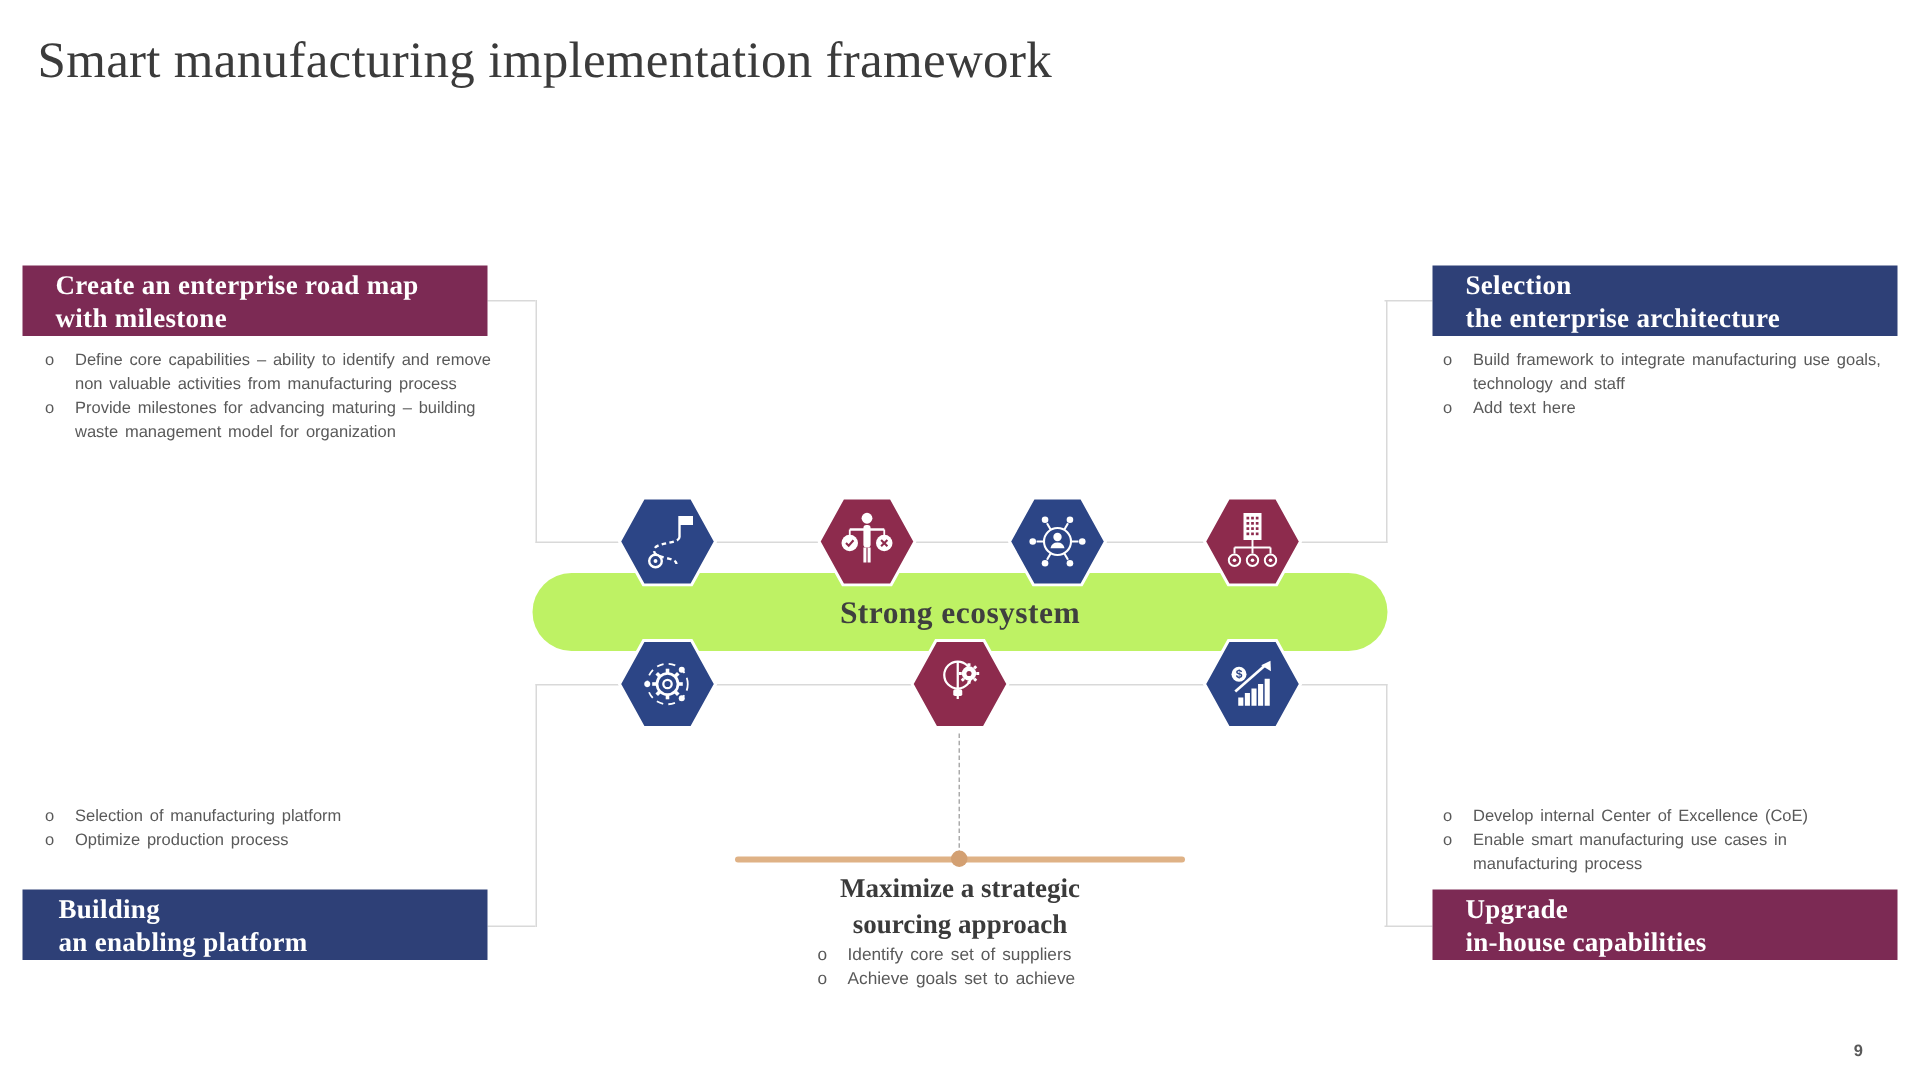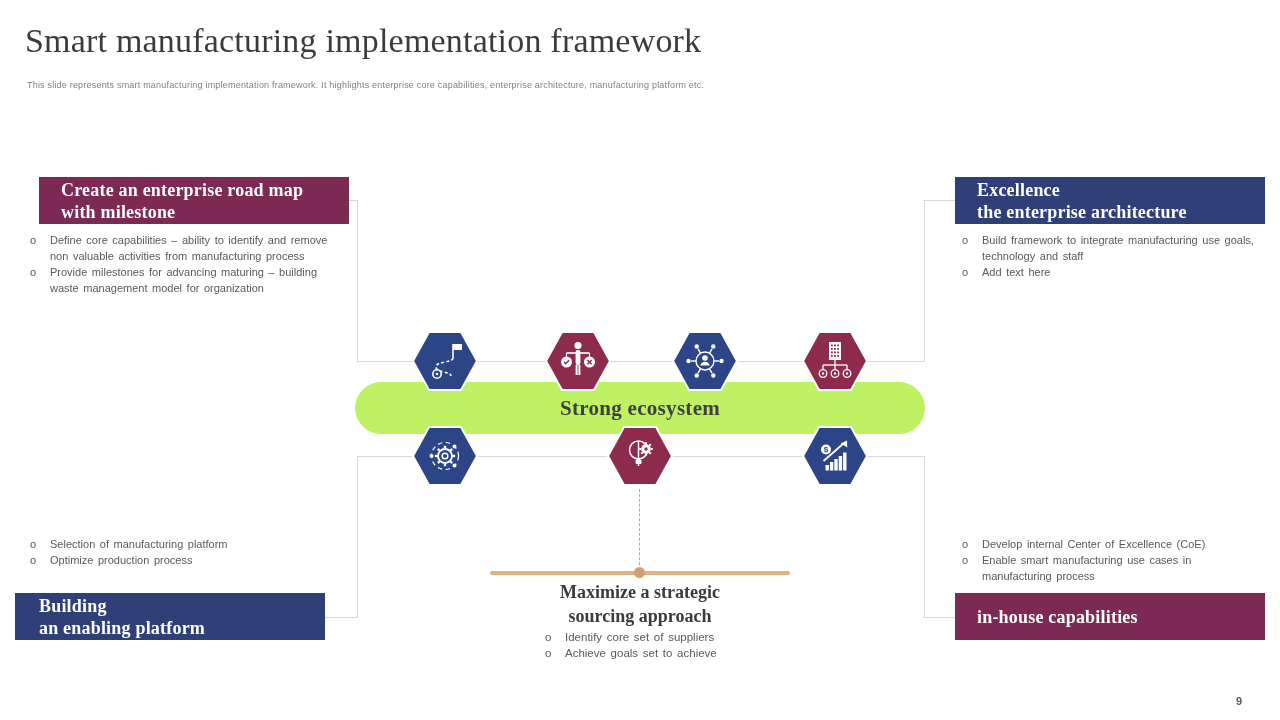--- a/index.html
+++ b/index.html
@@ -68,7 +68,6 @@
 <div class="slide">
 
   <div class="title">Smart manufacturing implementation framework</div>
-  <div class="subtitle">This slide represents smart manufacturing implementation framework. It highlights enterprise core capabilities, enterprise architecture, manufacturing platform etc.</div>
 
   <div class="bracket-top"></div>
   <div class="bracket-bottom"></div>

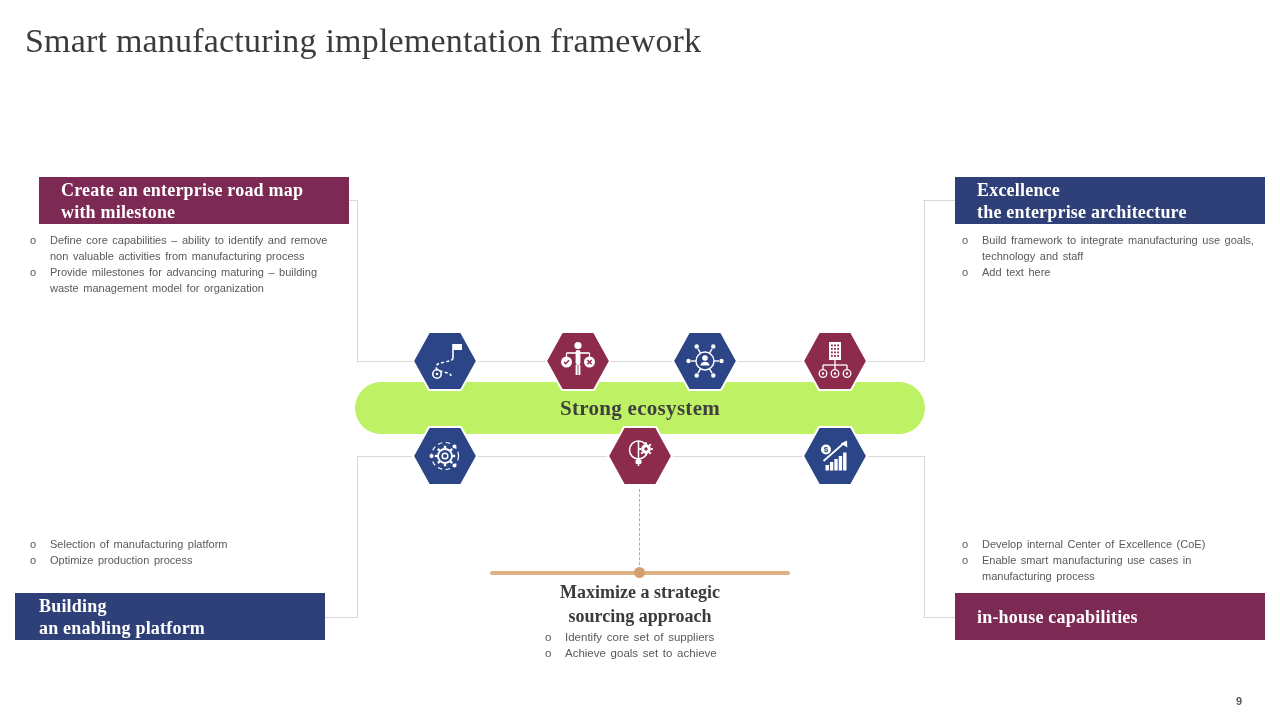--- a/index.html
+++ b/index.html
@@ -76,7 +76,7 @@
   <div class="stub" style="left:325px;top:617px;"></div>
   <div class="stub" style="left:923px;top:617px;"></div>
 
-  <div class="hdr maroon" style="left:15px;top:177px;margin-left:24px;">
+  <div class="hdr maroon" style="left:15px;top:177px;">
     <span>Create an enterprise road map</span>
     <span>with milestone</span>
   </div>

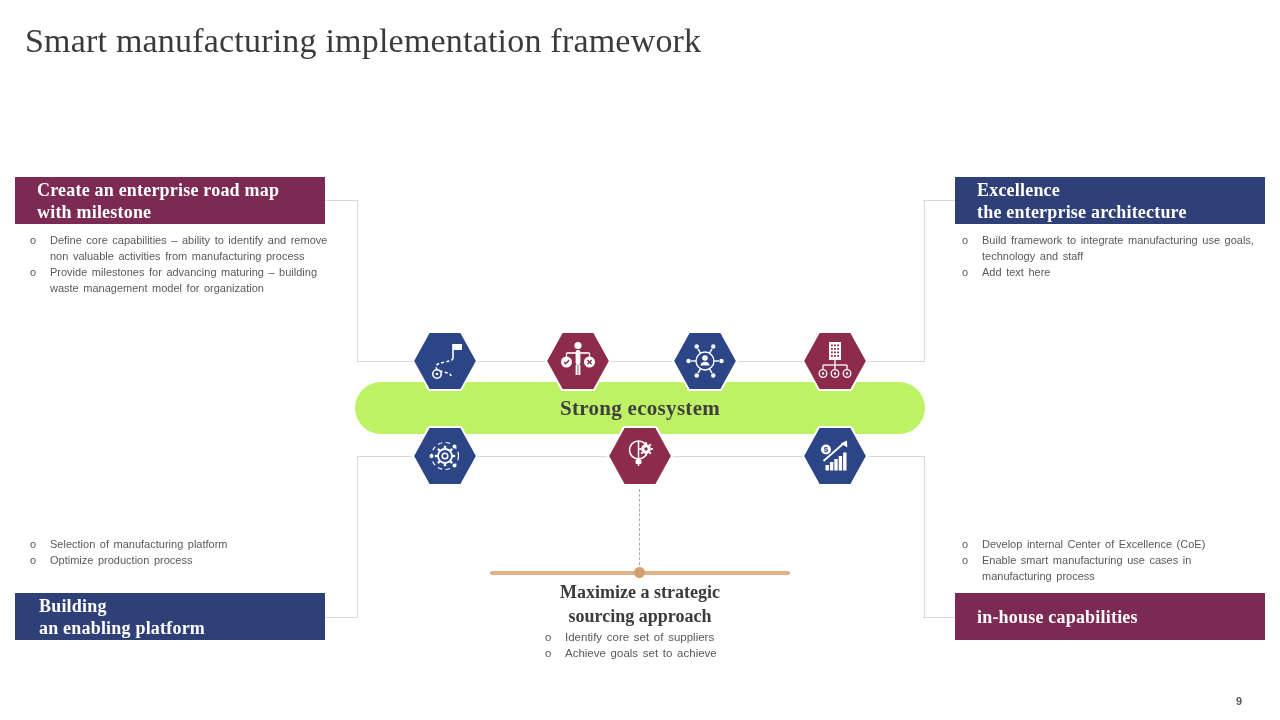--- a/index.html
+++ b/index.html
@@ -92,7 +92,7 @@
   </div>
 
   <div class="hdr navy" style="left:955px;top:177px;">
-    <span>Excellence</span>
+    <span>Selection</span>
     <span>the enterprise architecture</span>
   </div>
   <div class="blist" style="left:962px;top:232px;width:292px;">

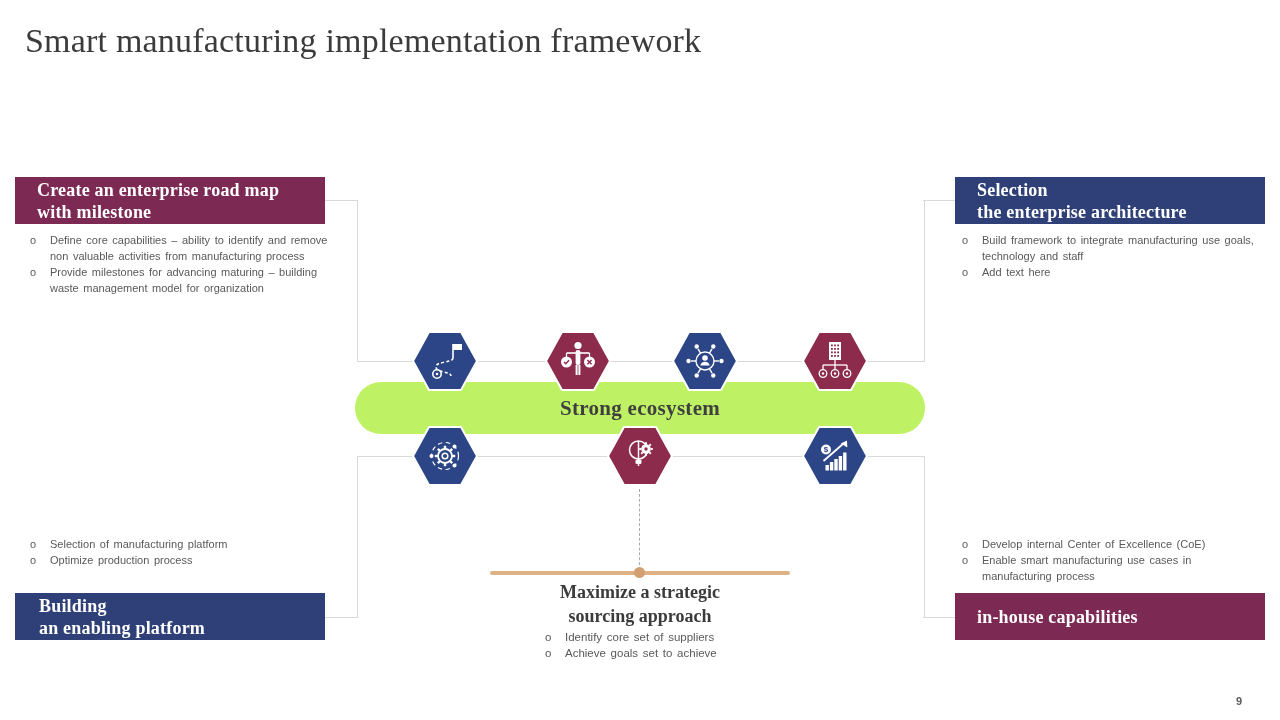--- a/index.html
+++ b/index.html
@@ -132,6 +132,7 @@
     </div>
   </div>
   <div class="hdr maroon" style="left:955px;top:593px;">
+    <span>Upgrade</span>
     <span>in-house capabilities</span>
   </div>
 

